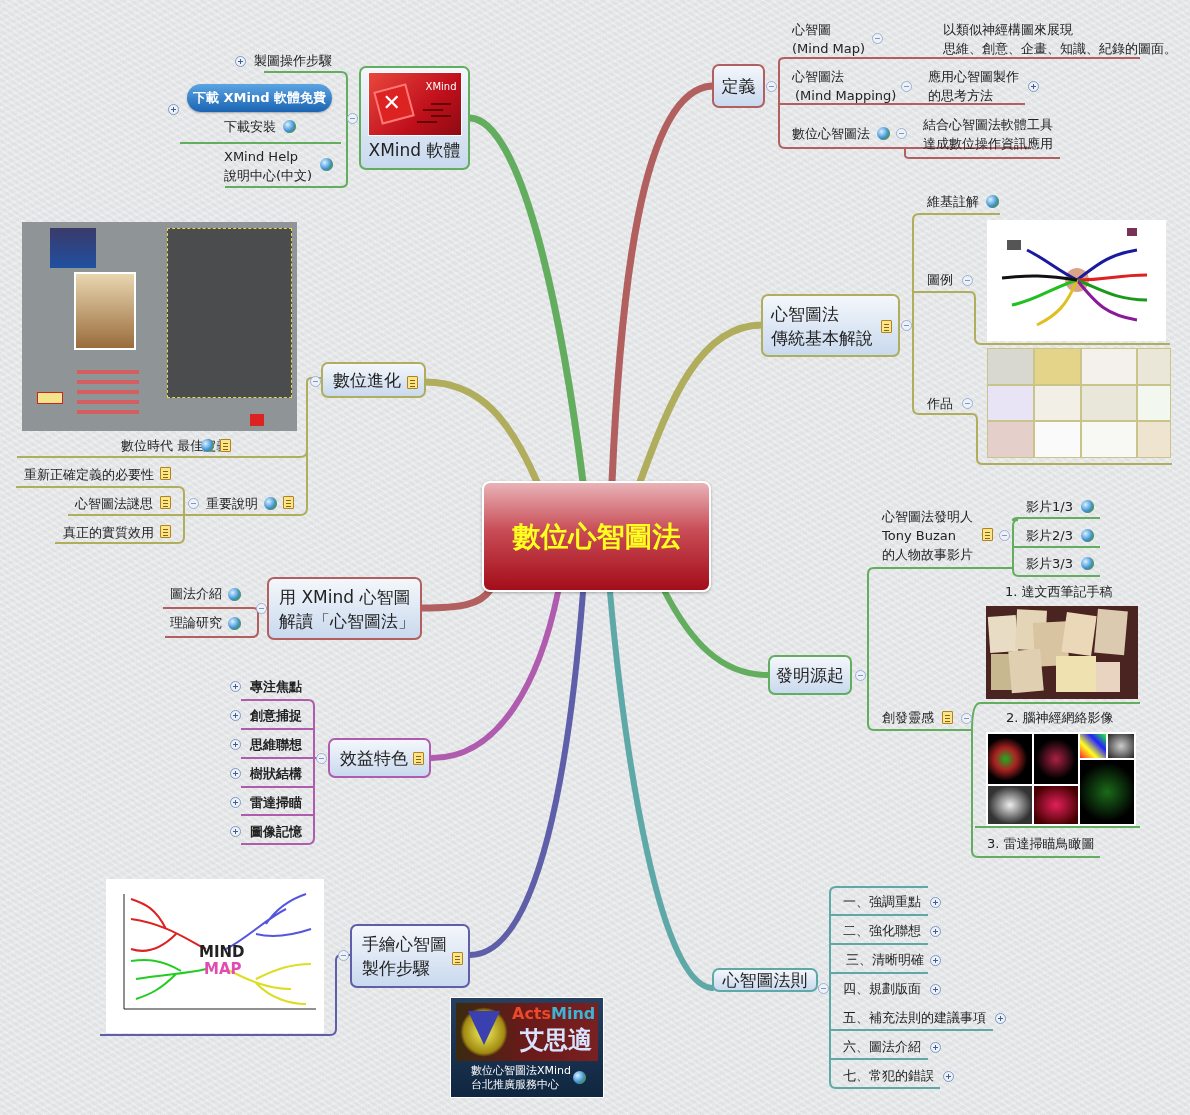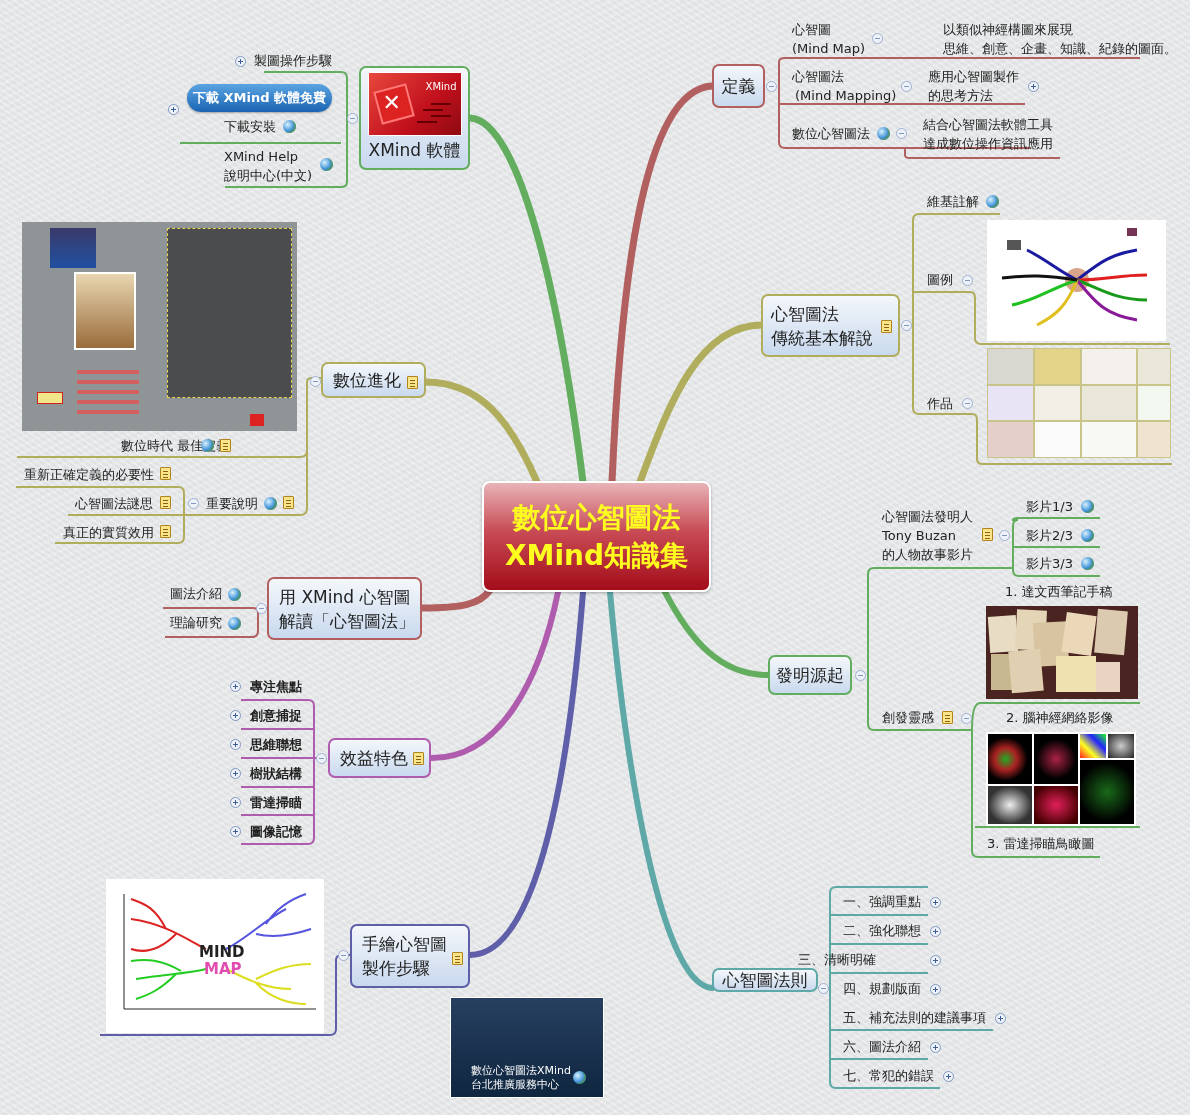--- a/index.html
+++ b/index.html
@@ -150,7 +150,6 @@
 
 <div class="central">
   <div>數位心智圖法</div>
-  <div>XMind知識集</div>
 </div>
 
 <div class="topic" style="left:712px;top:64px;width:53px;height:44px;border-color:#b25f5f;">

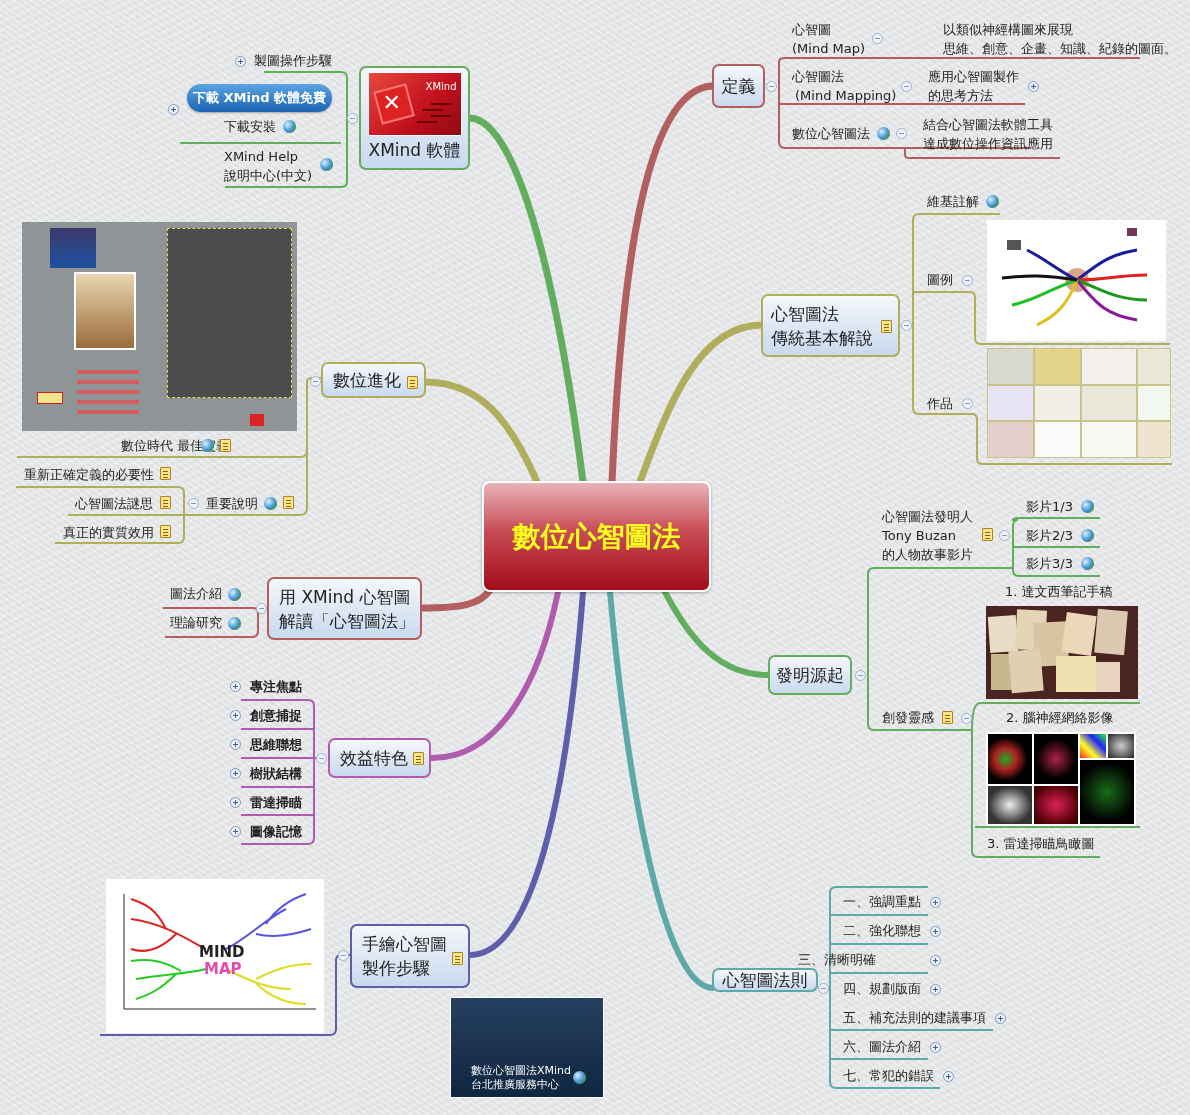--- a/index.html
+++ b/index.html
@@ -411,7 +411,7 @@
 <div class="expand" style="left:930px;top:897px;"></div>
 <div class="t" style="left:843px;top:921px;">二、強化聯想</div>
 <div class="expand" style="left:930px;top:926px;"></div>
-<div class="t" style="left:798px;top:950px;">三、清晰明確</div>
+<div class="t" style="left:846px;top:950px;">三、清晰明確</div>
 <div class="expand" style="left:930px;top:955px;"></div>
 <div class="t" style="left:843px;top:979px;">四、規劃版面</div>
 <div class="expand" style="left:930px;top:984px;"></div>

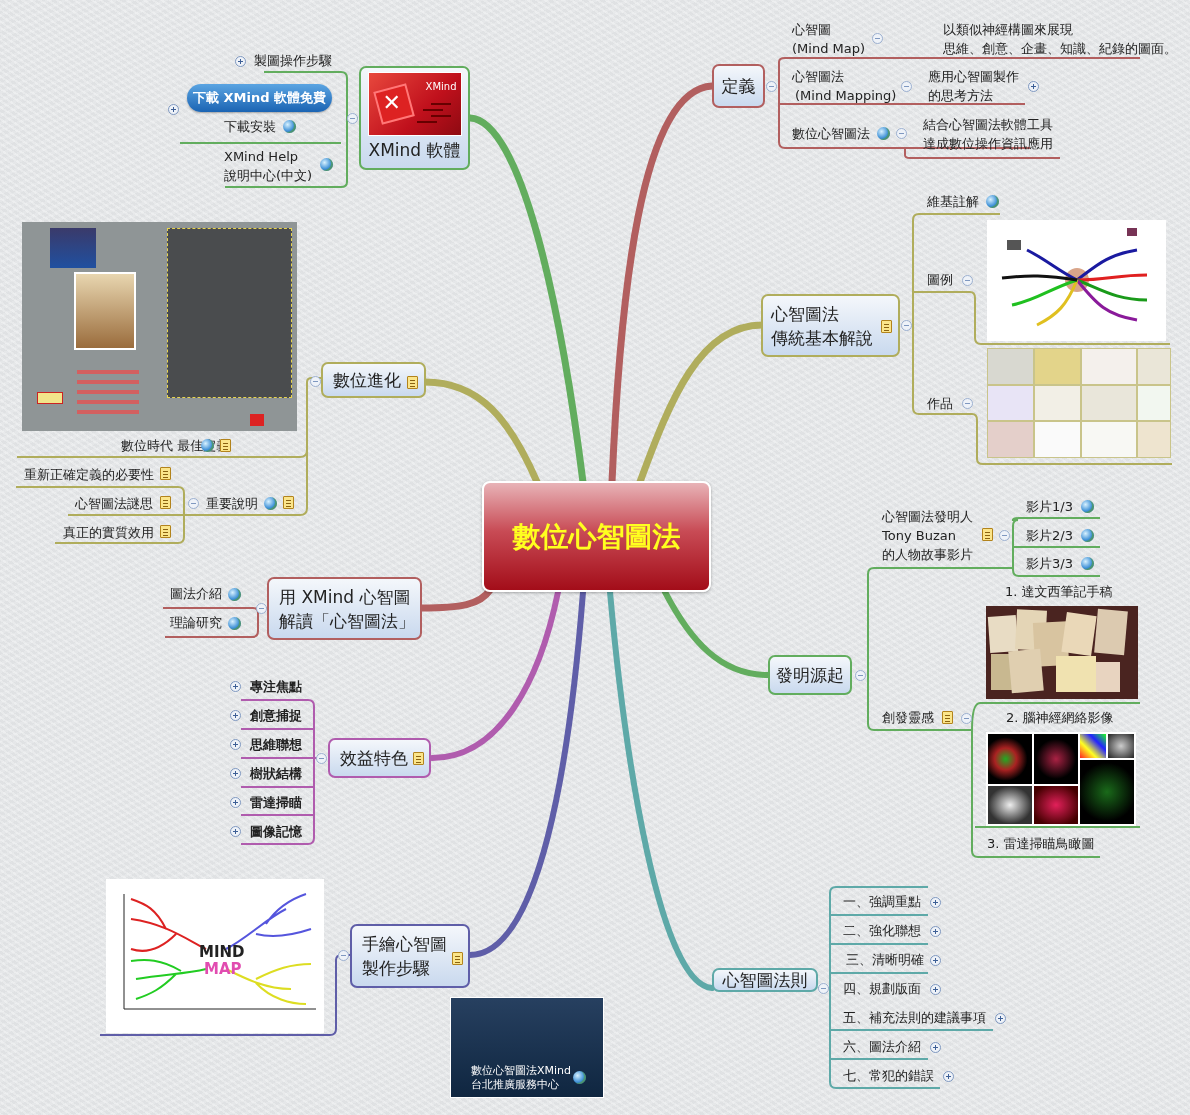--- a/index.html
+++ b/index.html
@@ -345,6 +345,14 @@
 </div>
 
 <div class="img" style="left:450px;top:997px;width:154px;height:101px;background:linear-gradient(#274060,#0f2640);border:1px solid #fff;">
+  <div style="position:absolute;left:5px;top:5px;width:142px;height:58px;background:linear-gradient(90deg,#3a2a10,#6a1a1a 50%,#7a2020);">
+    <div style="position:absolute;left:4px;top:4px;width:48px;height:50px;border-radius:50%;background:radial-gradient(#f4f060,#a08a10 60%,transparent 70%);"></div>
+    <div style="position:absolute;left:12px;top:8px;width:0;height:0;border-left:16px solid transparent;border-right:16px solid transparent;border-top:34px solid #3a40b0;"></div>
+    <div style="position:absolute;left:56px;top:2px;font-size:16px;font-weight:bold;line-height:18px;">
+      <span style="color:#e84a2a">Acts</span><span style="color:#3cb4d8">Mind</span>
+    </div>
+    <div style="position:absolute;left:64px;top:22px;font-size:24px;font-weight:bold;color:#d8e4ff;line-height:30px;">艾思適</div>
+  </div>
   <div style="position:absolute;left:20px;top:66px;font-size:11px;line-height:14px;color:#fff;">
     <div>數位心智圖法XMind</div>
     <div>台北推廣服務中心</div>

